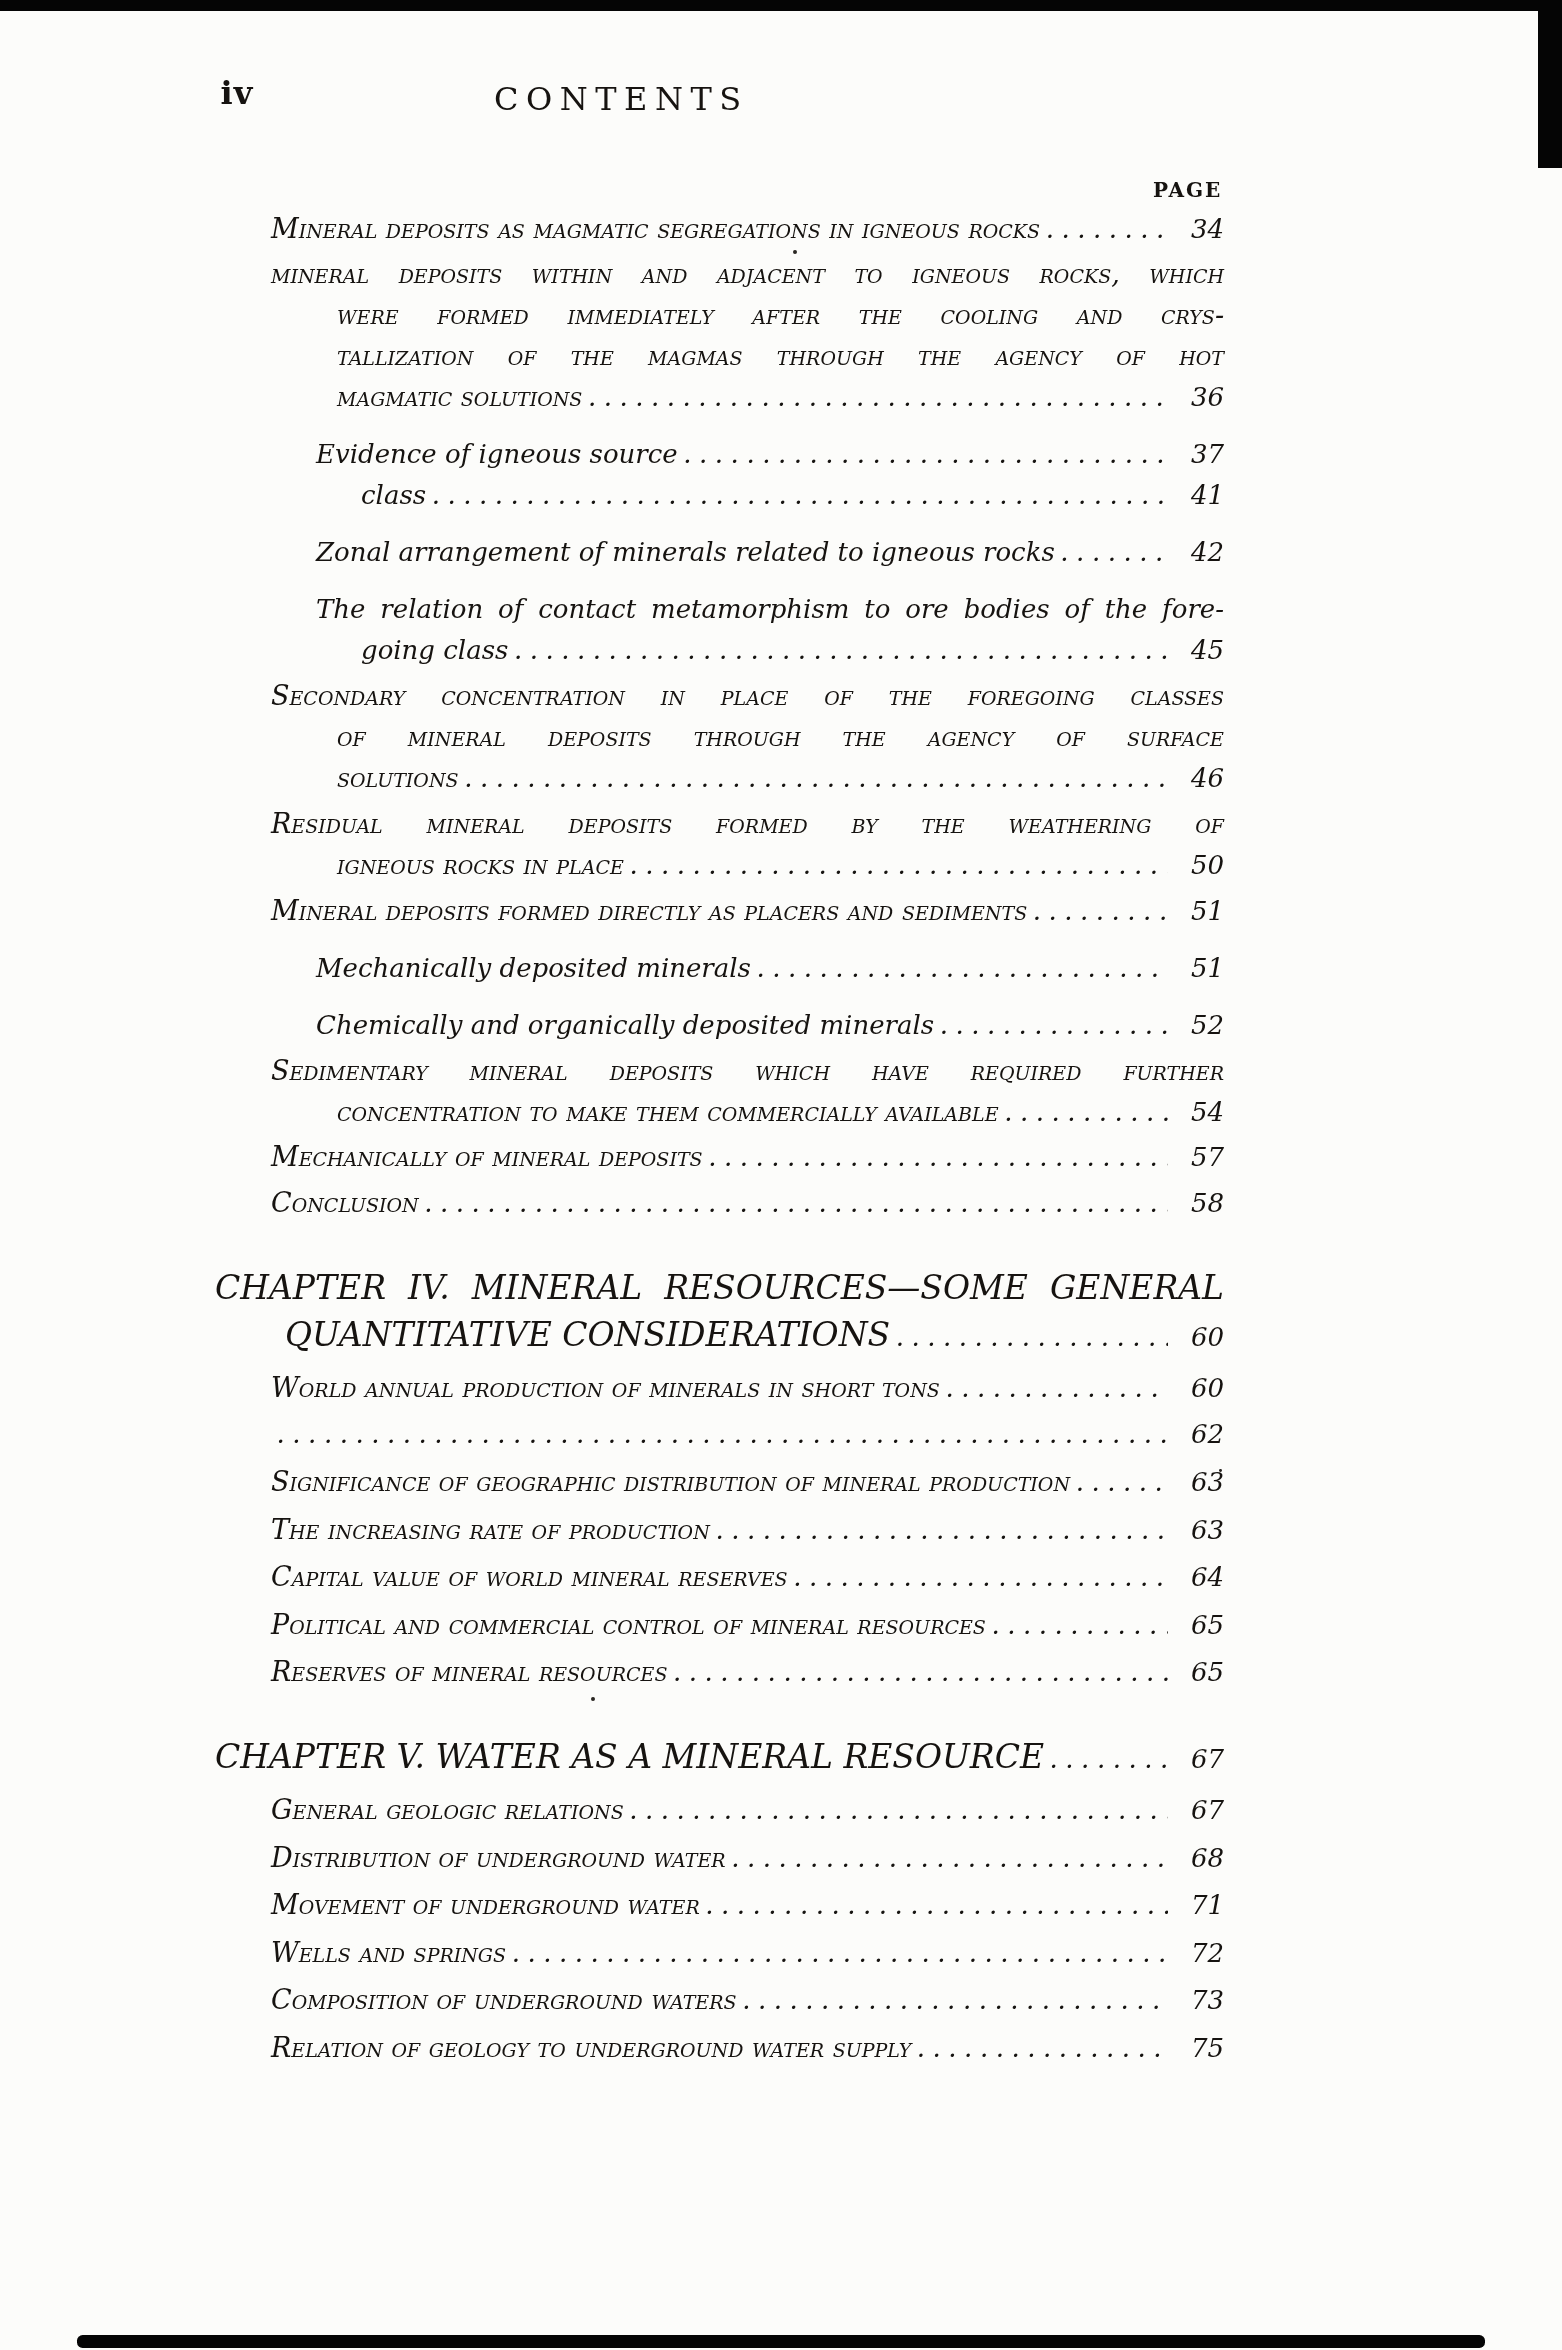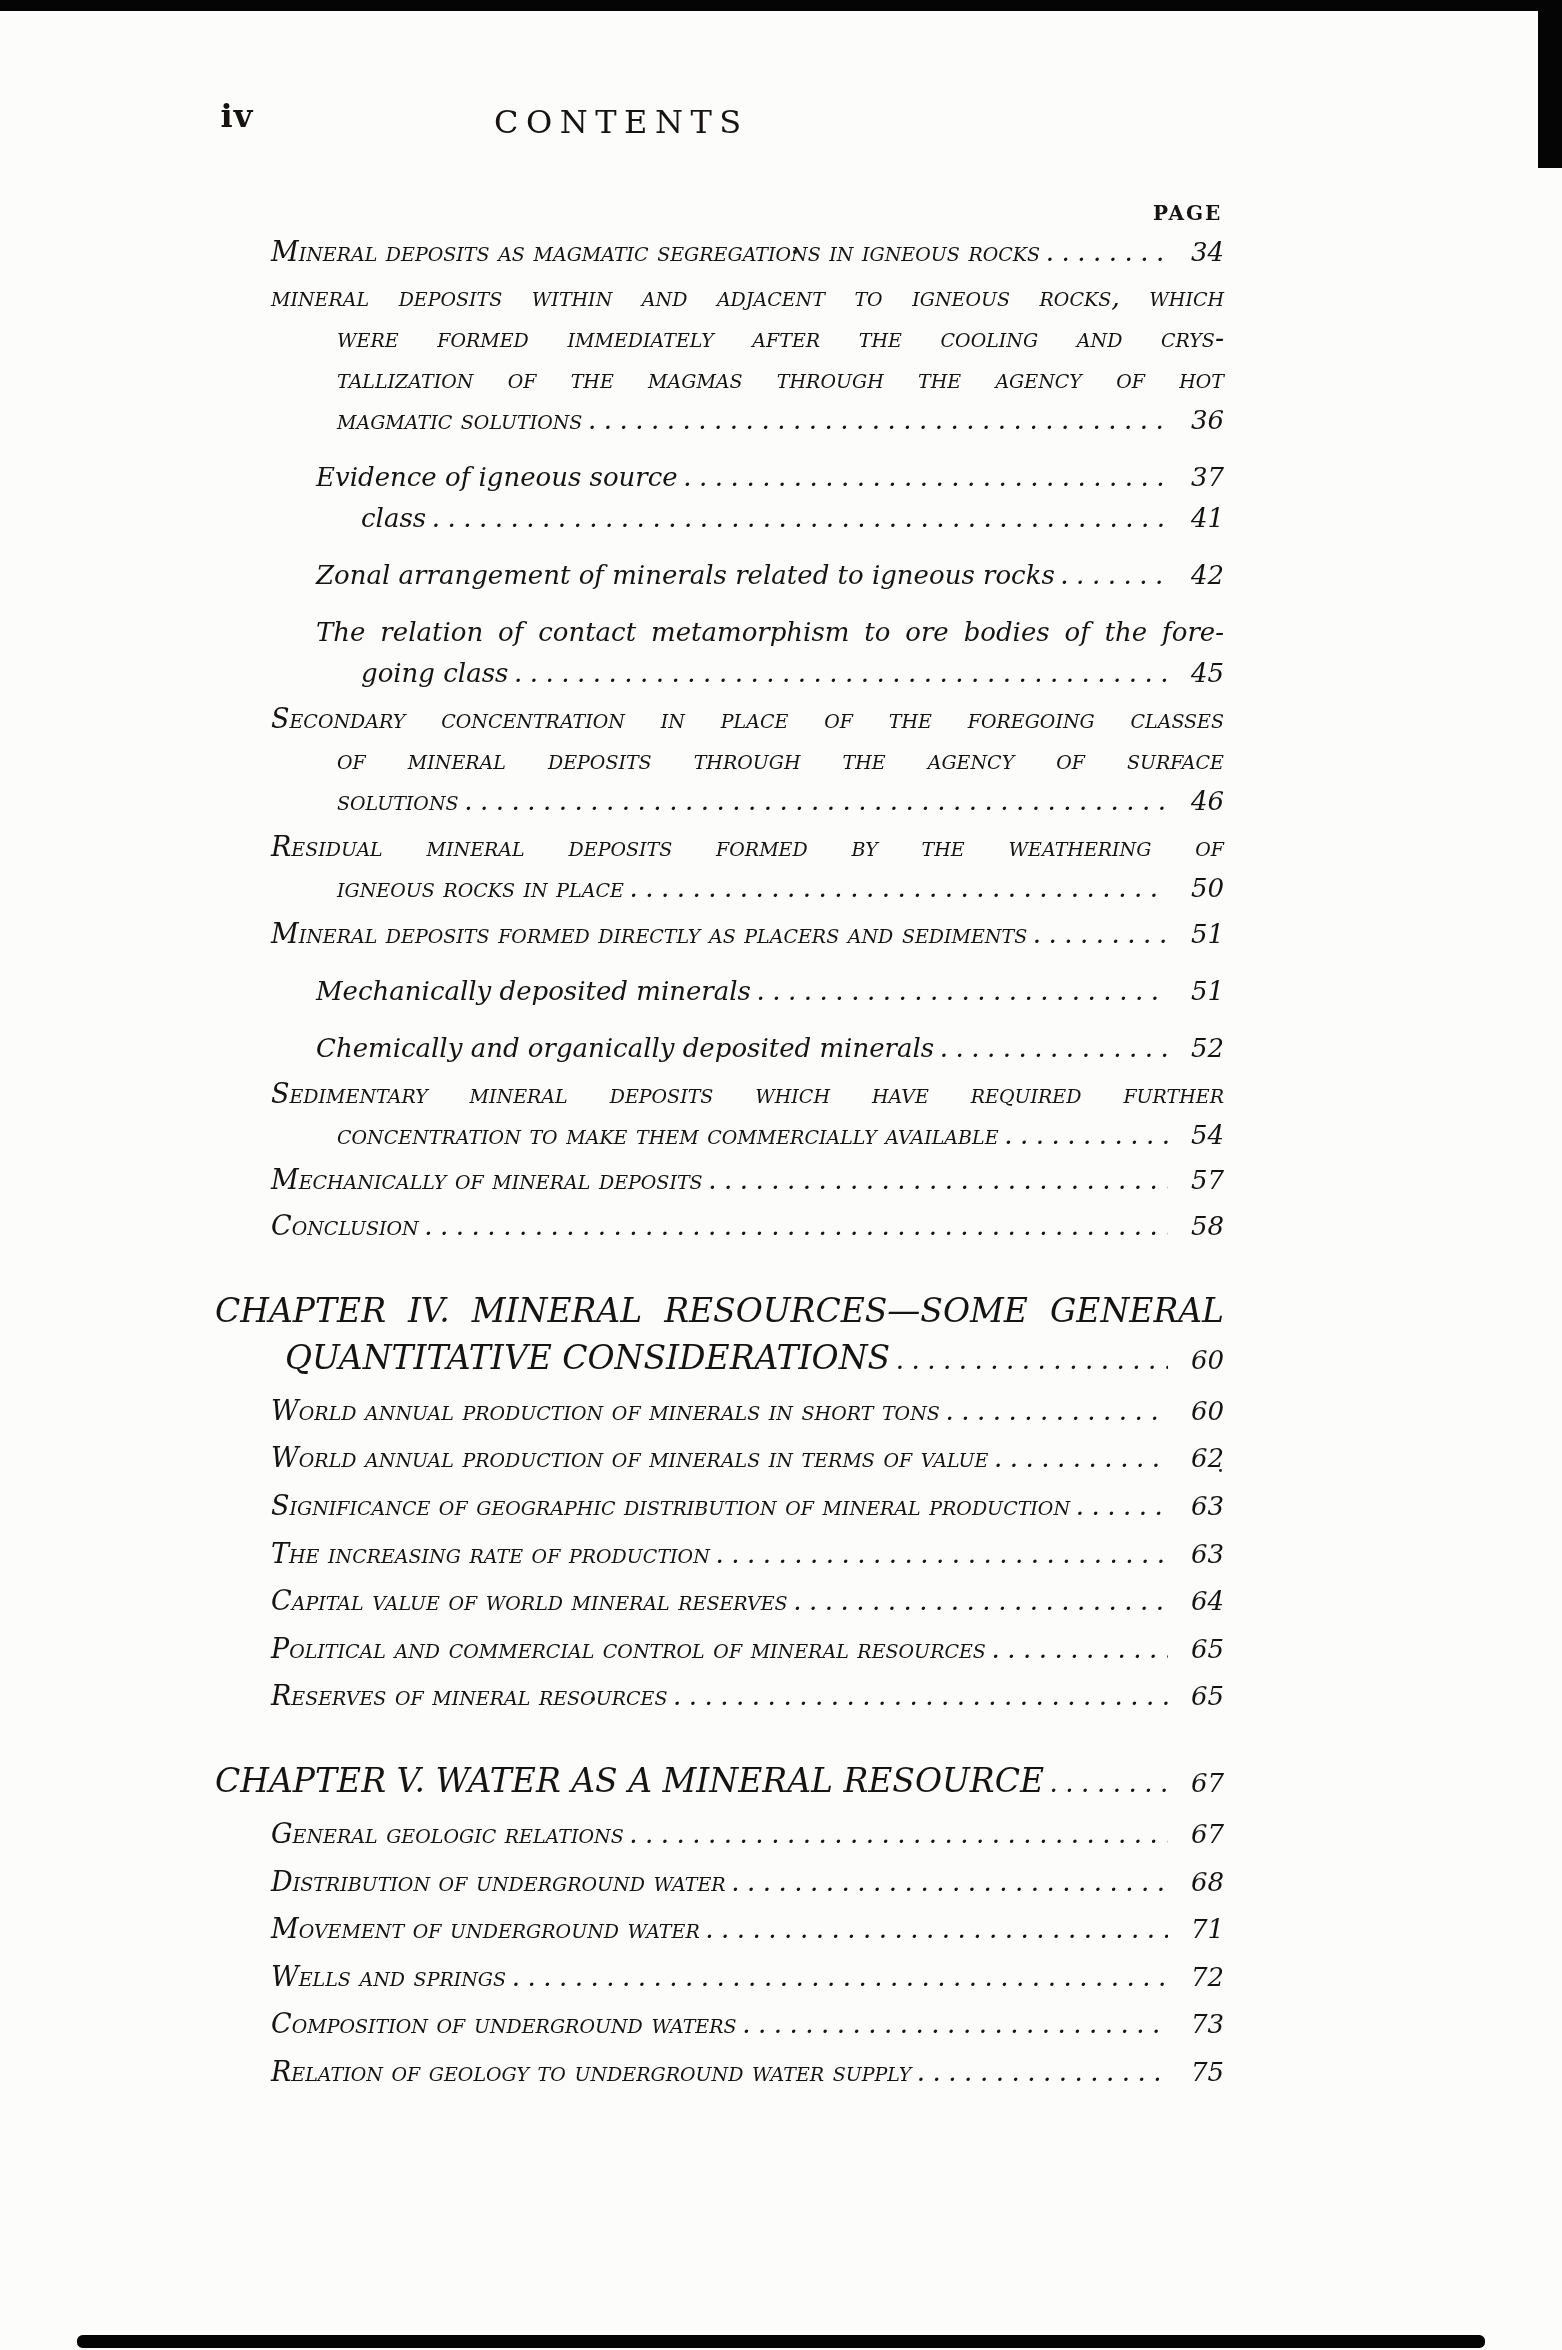--- a/index.html
+++ b/index.html
@@ -19,7 +19,7 @@
 
   .content { position:absolute; left:215px; top:0; width:1009px; }
 
-  .header { position:relative; margin-top:88px; height:60px; }
+  .header { position:relative; margin-top:65px; height:60px; }
   .folio  { position:absolute; left:5.6px; top:9.4px; font-size:32px; font-weight:bold; letter-spacing:0.9px; }
   .title  { position:absolute; left:279px; top:15px; font-size:32px; letter-spacing:7.5px; }
 

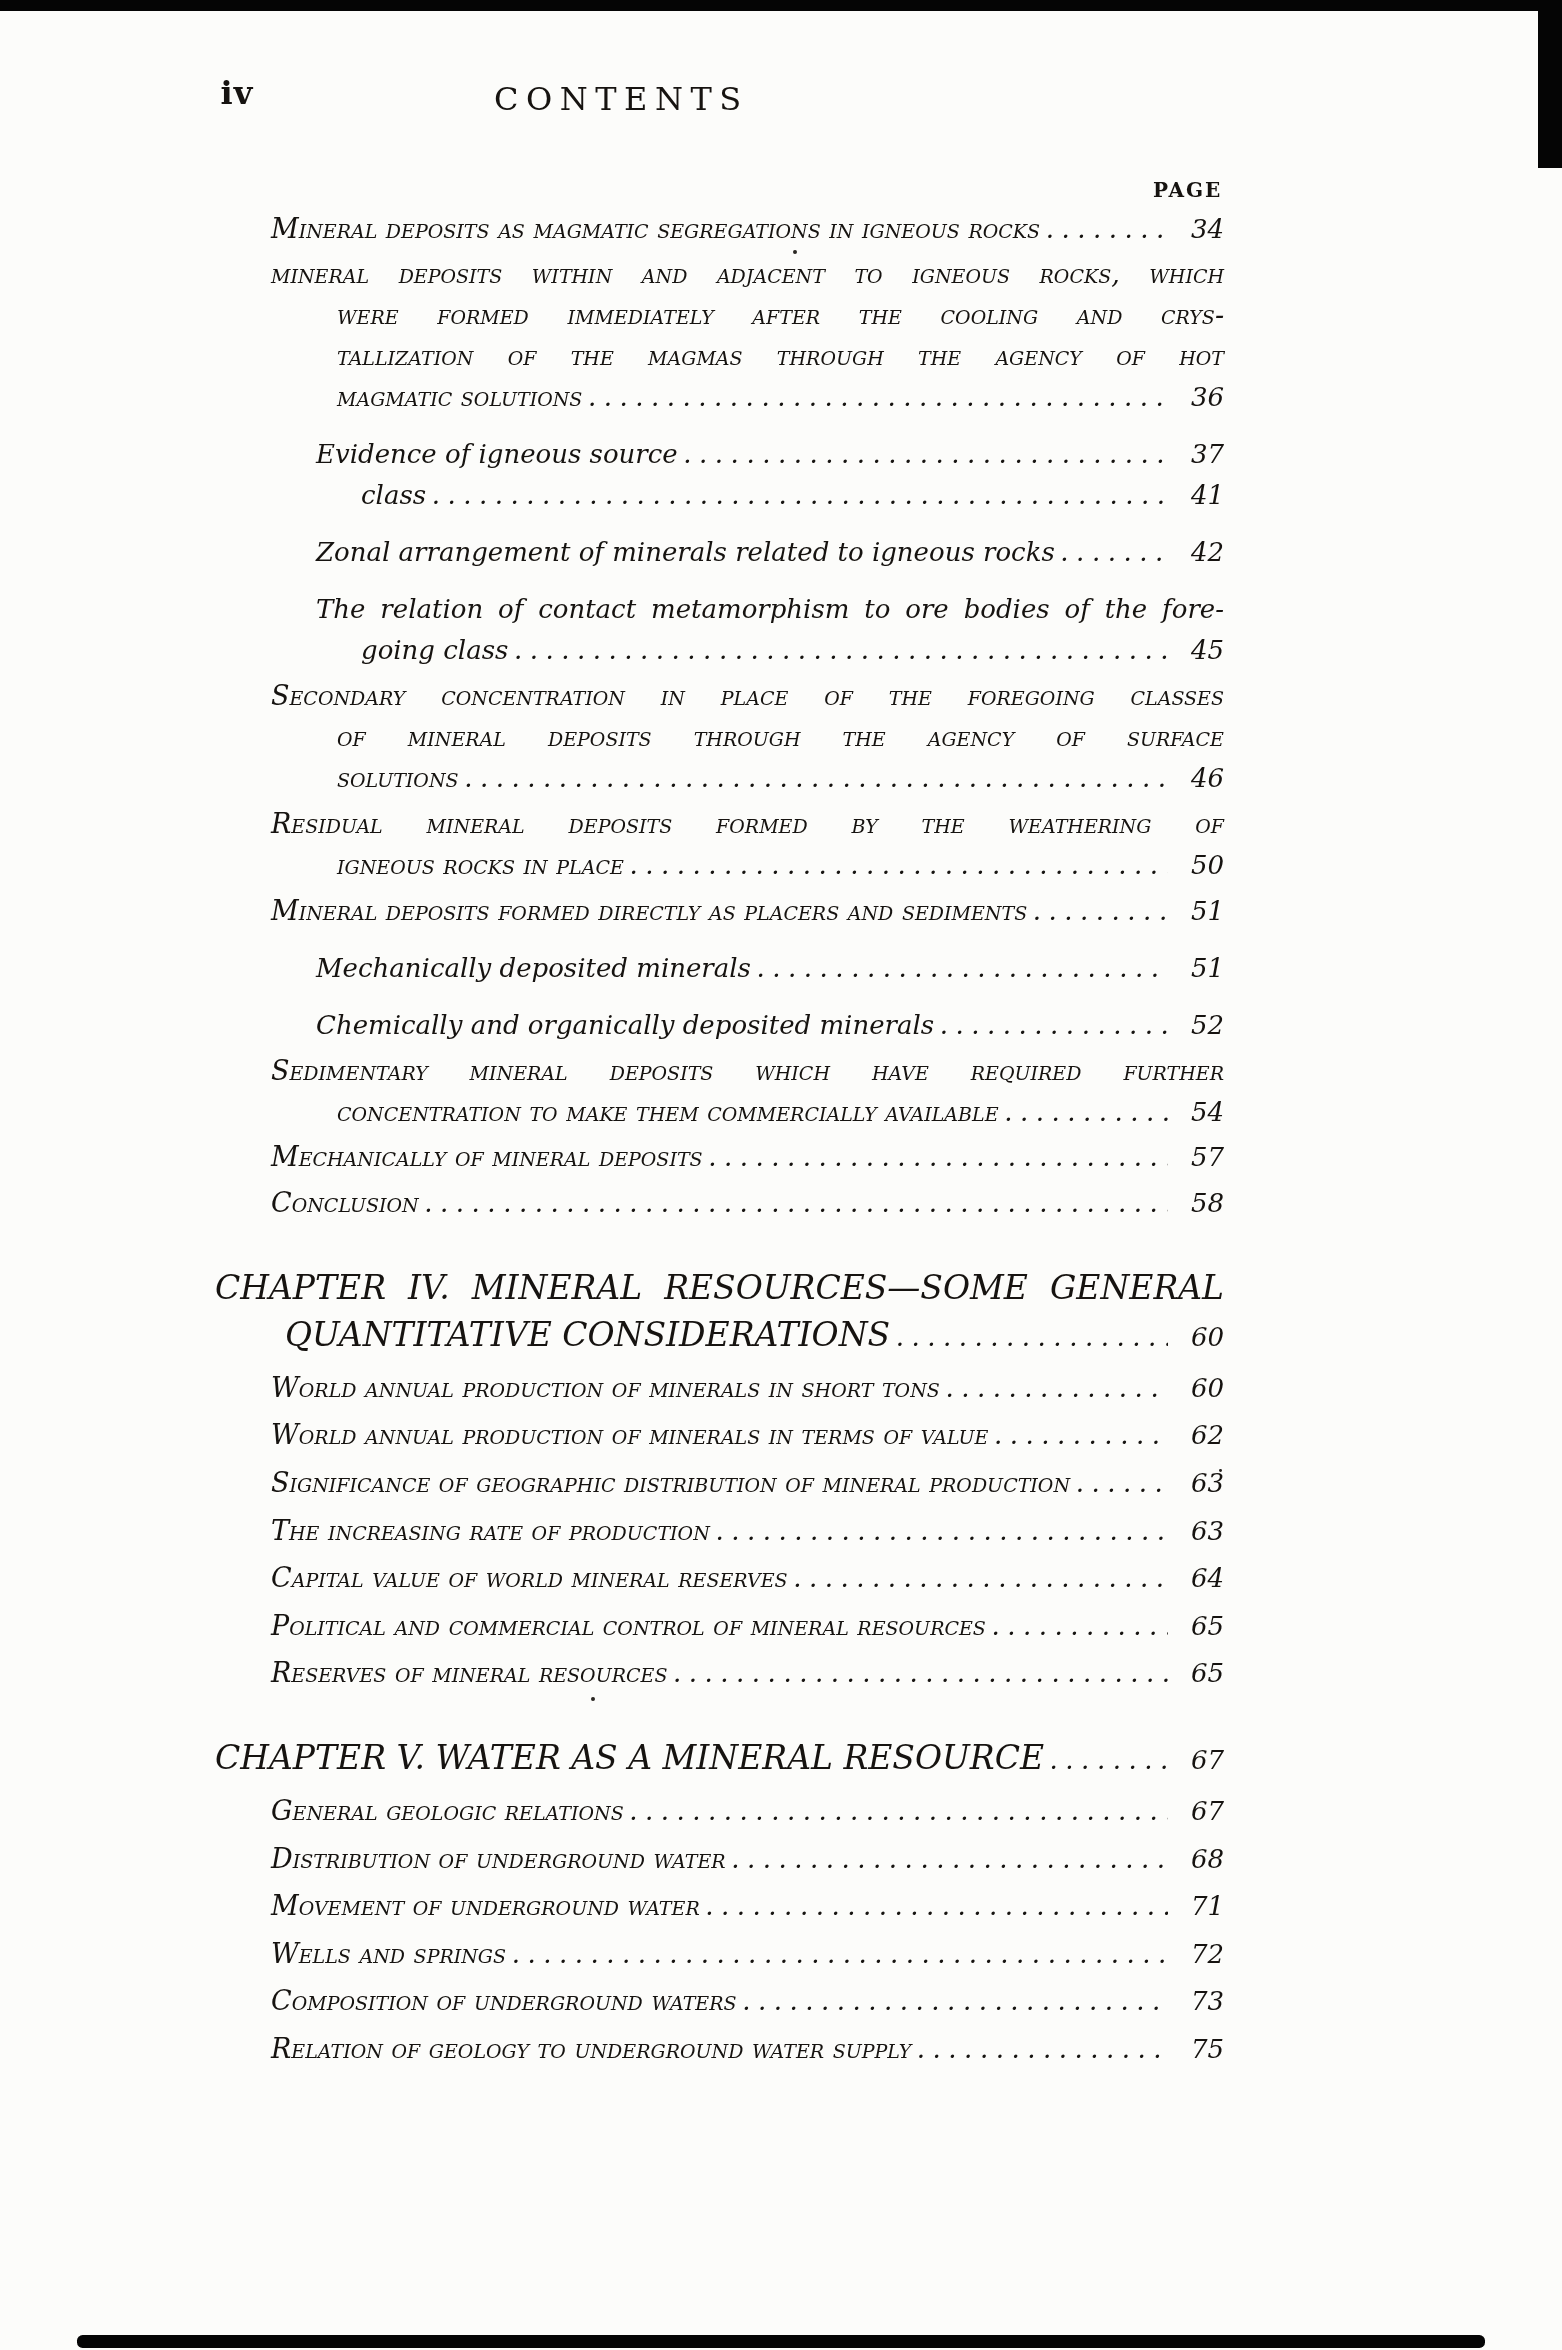--- a/index.html
+++ b/index.html
@@ -199,7 +199,6 @@
           </div>
           <div class="entry s-sc">
             <div class="line l-first l-last">
-              <span class="txt">World annual production of minerals in terms of value</span>
               <span class="leader"></span>
               <span class="pg">62</span>
             </div>

